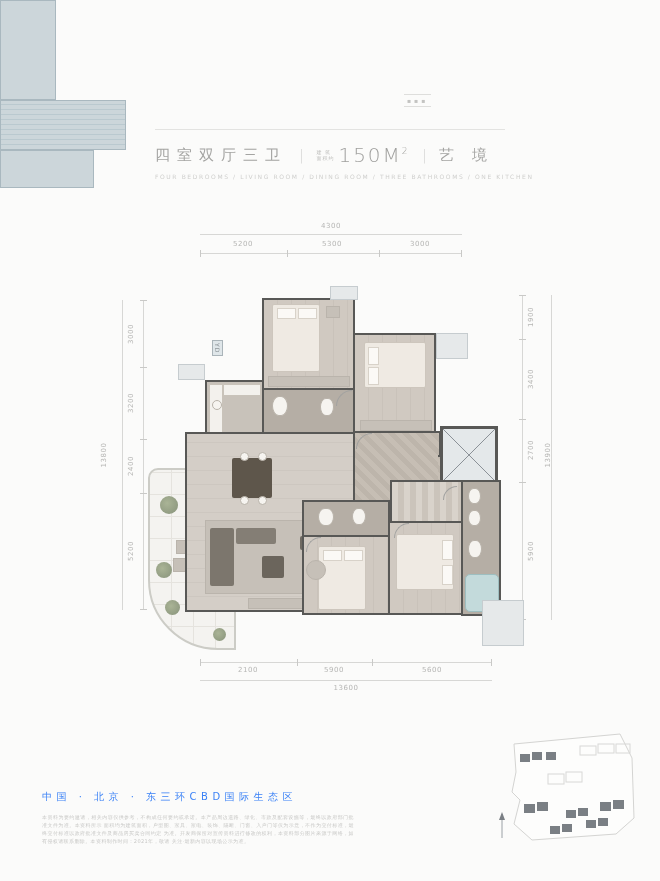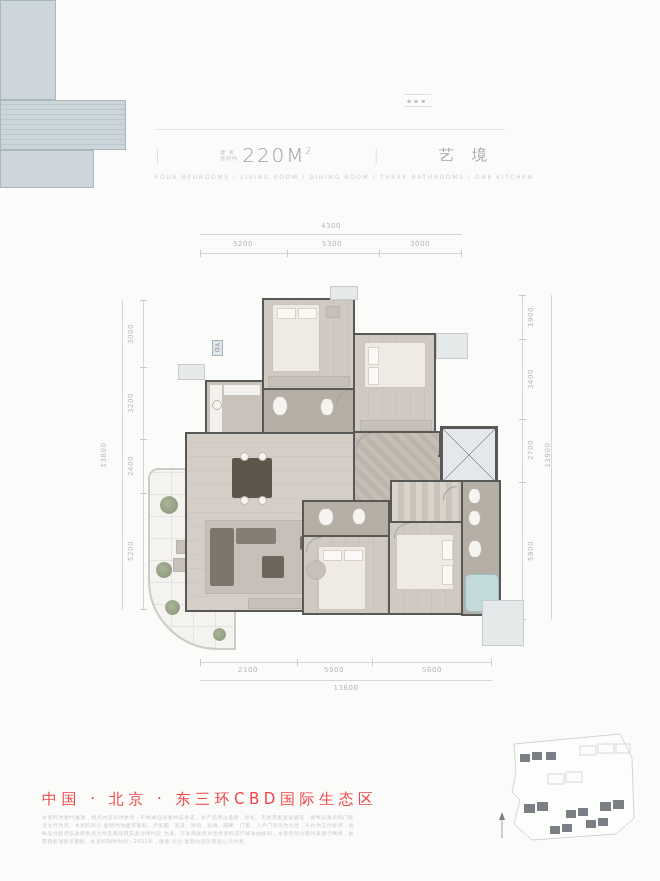--- a/index.html
+++ b/index.html
@@ -78,6 +78,7 @@
   <div class="hr1"></div>
 
   <div class="subrow">
+    <span class="rooms">四室双厅三卫</span>
     <span class="pipe">|</span>
     <span class="areawrap">
       <span class="areapre">

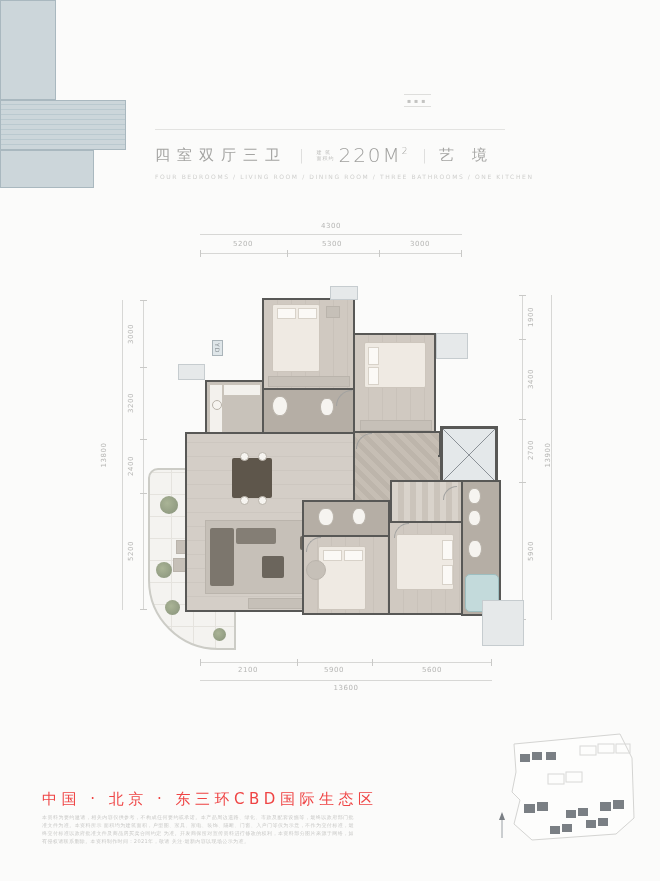--- a/index.html
+++ b/index.html
@@ -85,7 +85,7 @@
         <span>建 筑</span>
         <span>面积约</span>
       </span>
-      <span class="areaval"><span>220M</span><sup>2</sup></span>
+      <span class="areaval"><span>150M</span><sup>2</sup></span>
     </span>
     <span class="pipe">|</span>
     <span class="rooms suffix">艺境</span>

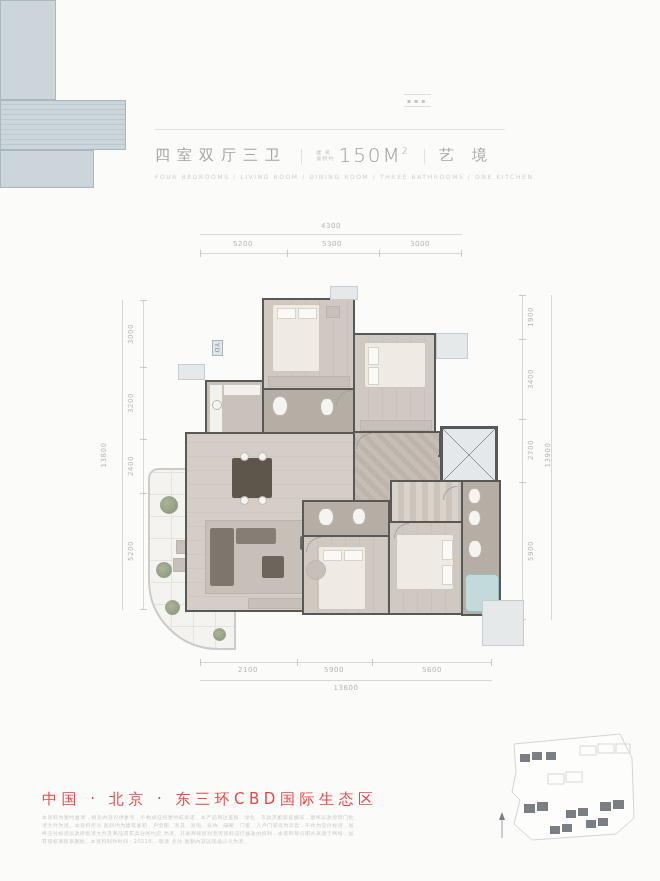--- a/index.html
+++ b/index.html
@@ -65,7 +65,7 @@
       border:2px solid #ccccc6;border-radius:10px 0 0 70px;box-sizing:border-box;}
 
   
-  .loc{position:absolute;top:790px;left:42px;font-size:15px;letter-spacing:4.5px;color:#ef4444;}
+  .loc{position:absolute;top:790px;left:42px;font-size:10px;letter-spacing:4.5px;color:#3b82f6;}
   .disc{position:absolute;top:813px;left:42px;width:312px;font-size:5px;line-height:8px;
         color:#c9c9c7;letter-spacing:.4px;text-align:justify;}
 </style>

